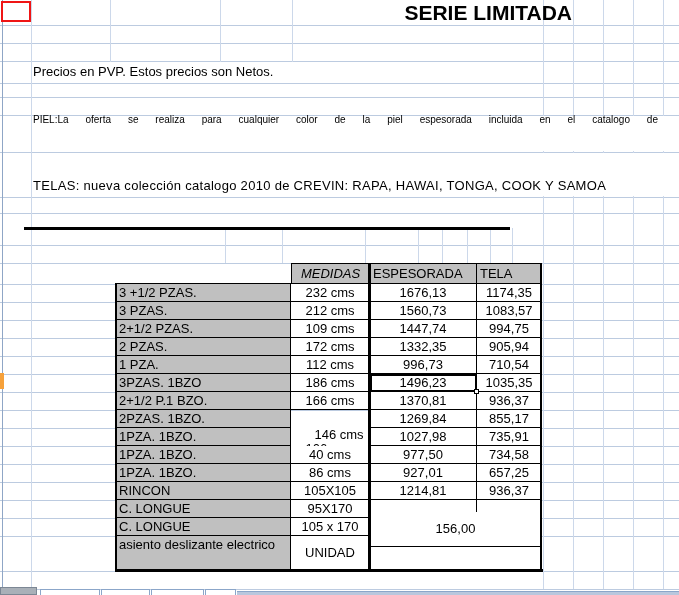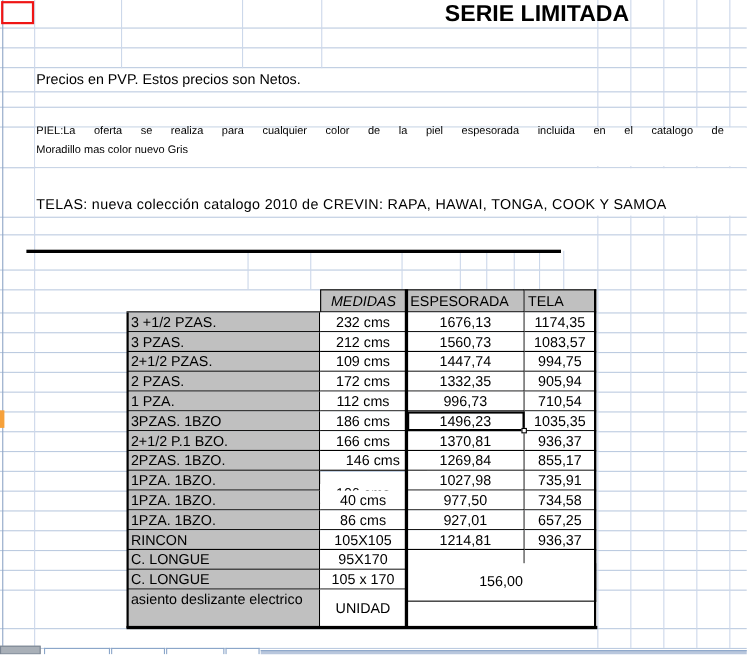--- a/index.html
+++ b/index.html
@@ -102,7 +102,6 @@
 
   <div id="piel">
     <div class="l1">PIEL:La oferta se realiza para cualquier color de la piel espesorada incluida en el catalogo de</div>
-    <div class="l2">Moradillo mas color nuevo Gris</div>
   </div>
 
   <div class="note" style="left:33px;top:178px;letter-spacing:0.3px;">TELAS: nueva colección catalogo 2010 de CREVIN: RAPA, HAWAI, TONGA, COOK Y SAMOA</div>

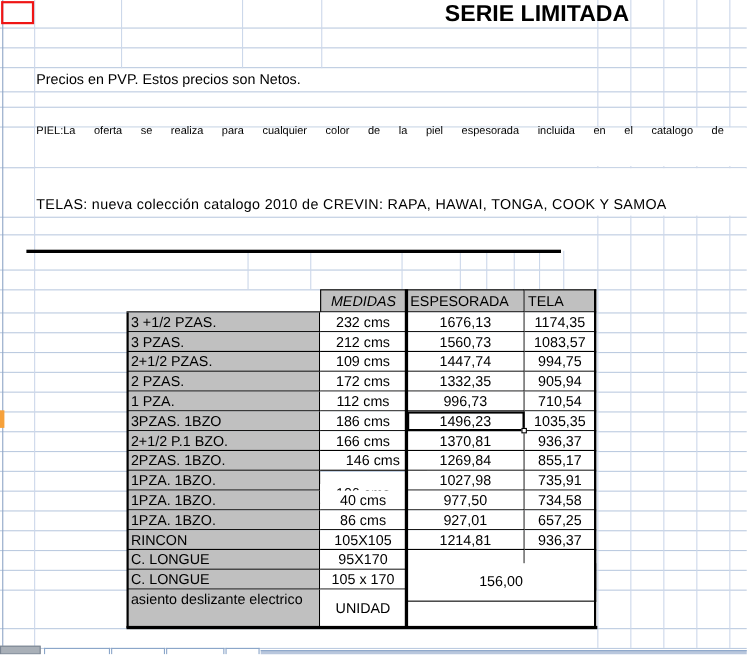--- a/index.html
+++ b/index.html
@@ -139,7 +139,7 @@
       <div class="cell center" style="left: 370px; top: 392px; width: 107px; height: 18px; line-height: 17px;">1370,81</div>
       <div class="cell center" style="left: 477px; top: 392px; width: 65px; height: 18px; line-height: 17px;">936,37</div>
       <div class="cell gray name" style="left: 116px; top: 410px; width: 175px; height: 18px; line-height: 17px;">2PZAS. 1BZO.</div>
-      <div class="cell center" style="left: 291px; top: 410px; width: 97px; height: 18px; line-height: 17px;">146 cms</div>
+      <div class="cell center" style="left: 291px; top: 426px; width: 97px; height: 18px; line-height: 17px;">146 cms</div>
       <div class="cell center" style="left: 370px; top: 410px; width: 107px; height: 18px; line-height: 17px;">1269,84</div>
       <div class="cell center" style="left: 477px; top: 410px; width: 65px; height: 18px; line-height: 17px;">855,17</div>
       <div class="cell gray name" style="left: 116px; top: 428px; width: 175px; height: 18px; line-height: 17px;">1PZA. 1BZO.</div>

